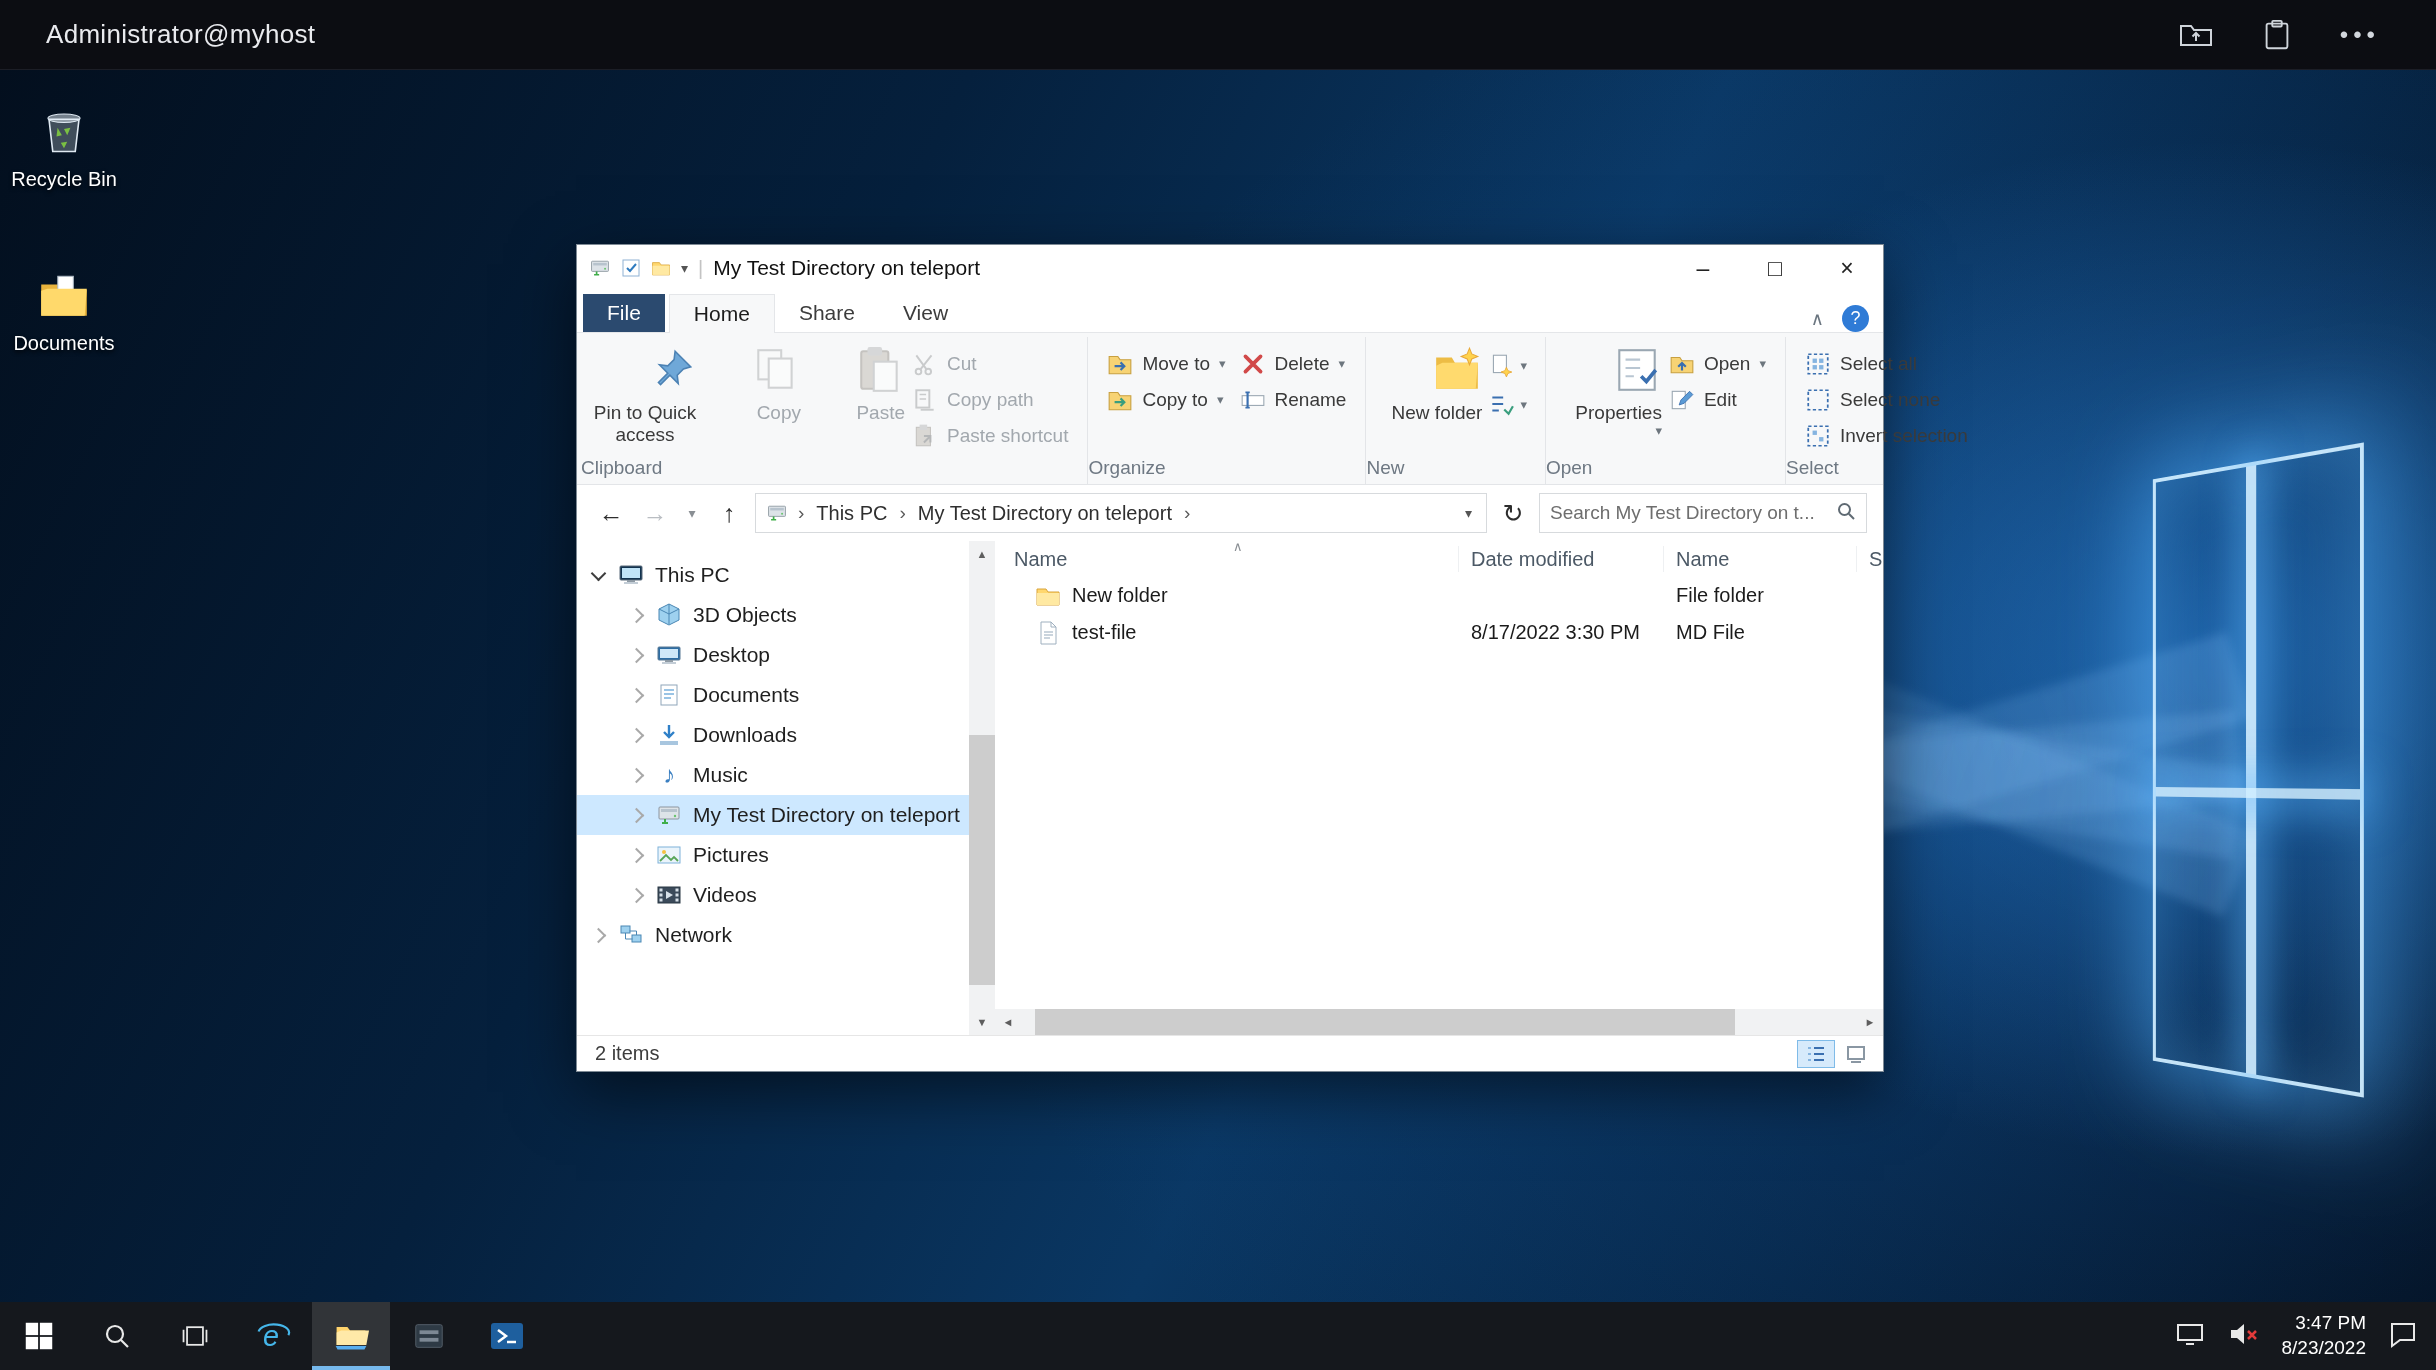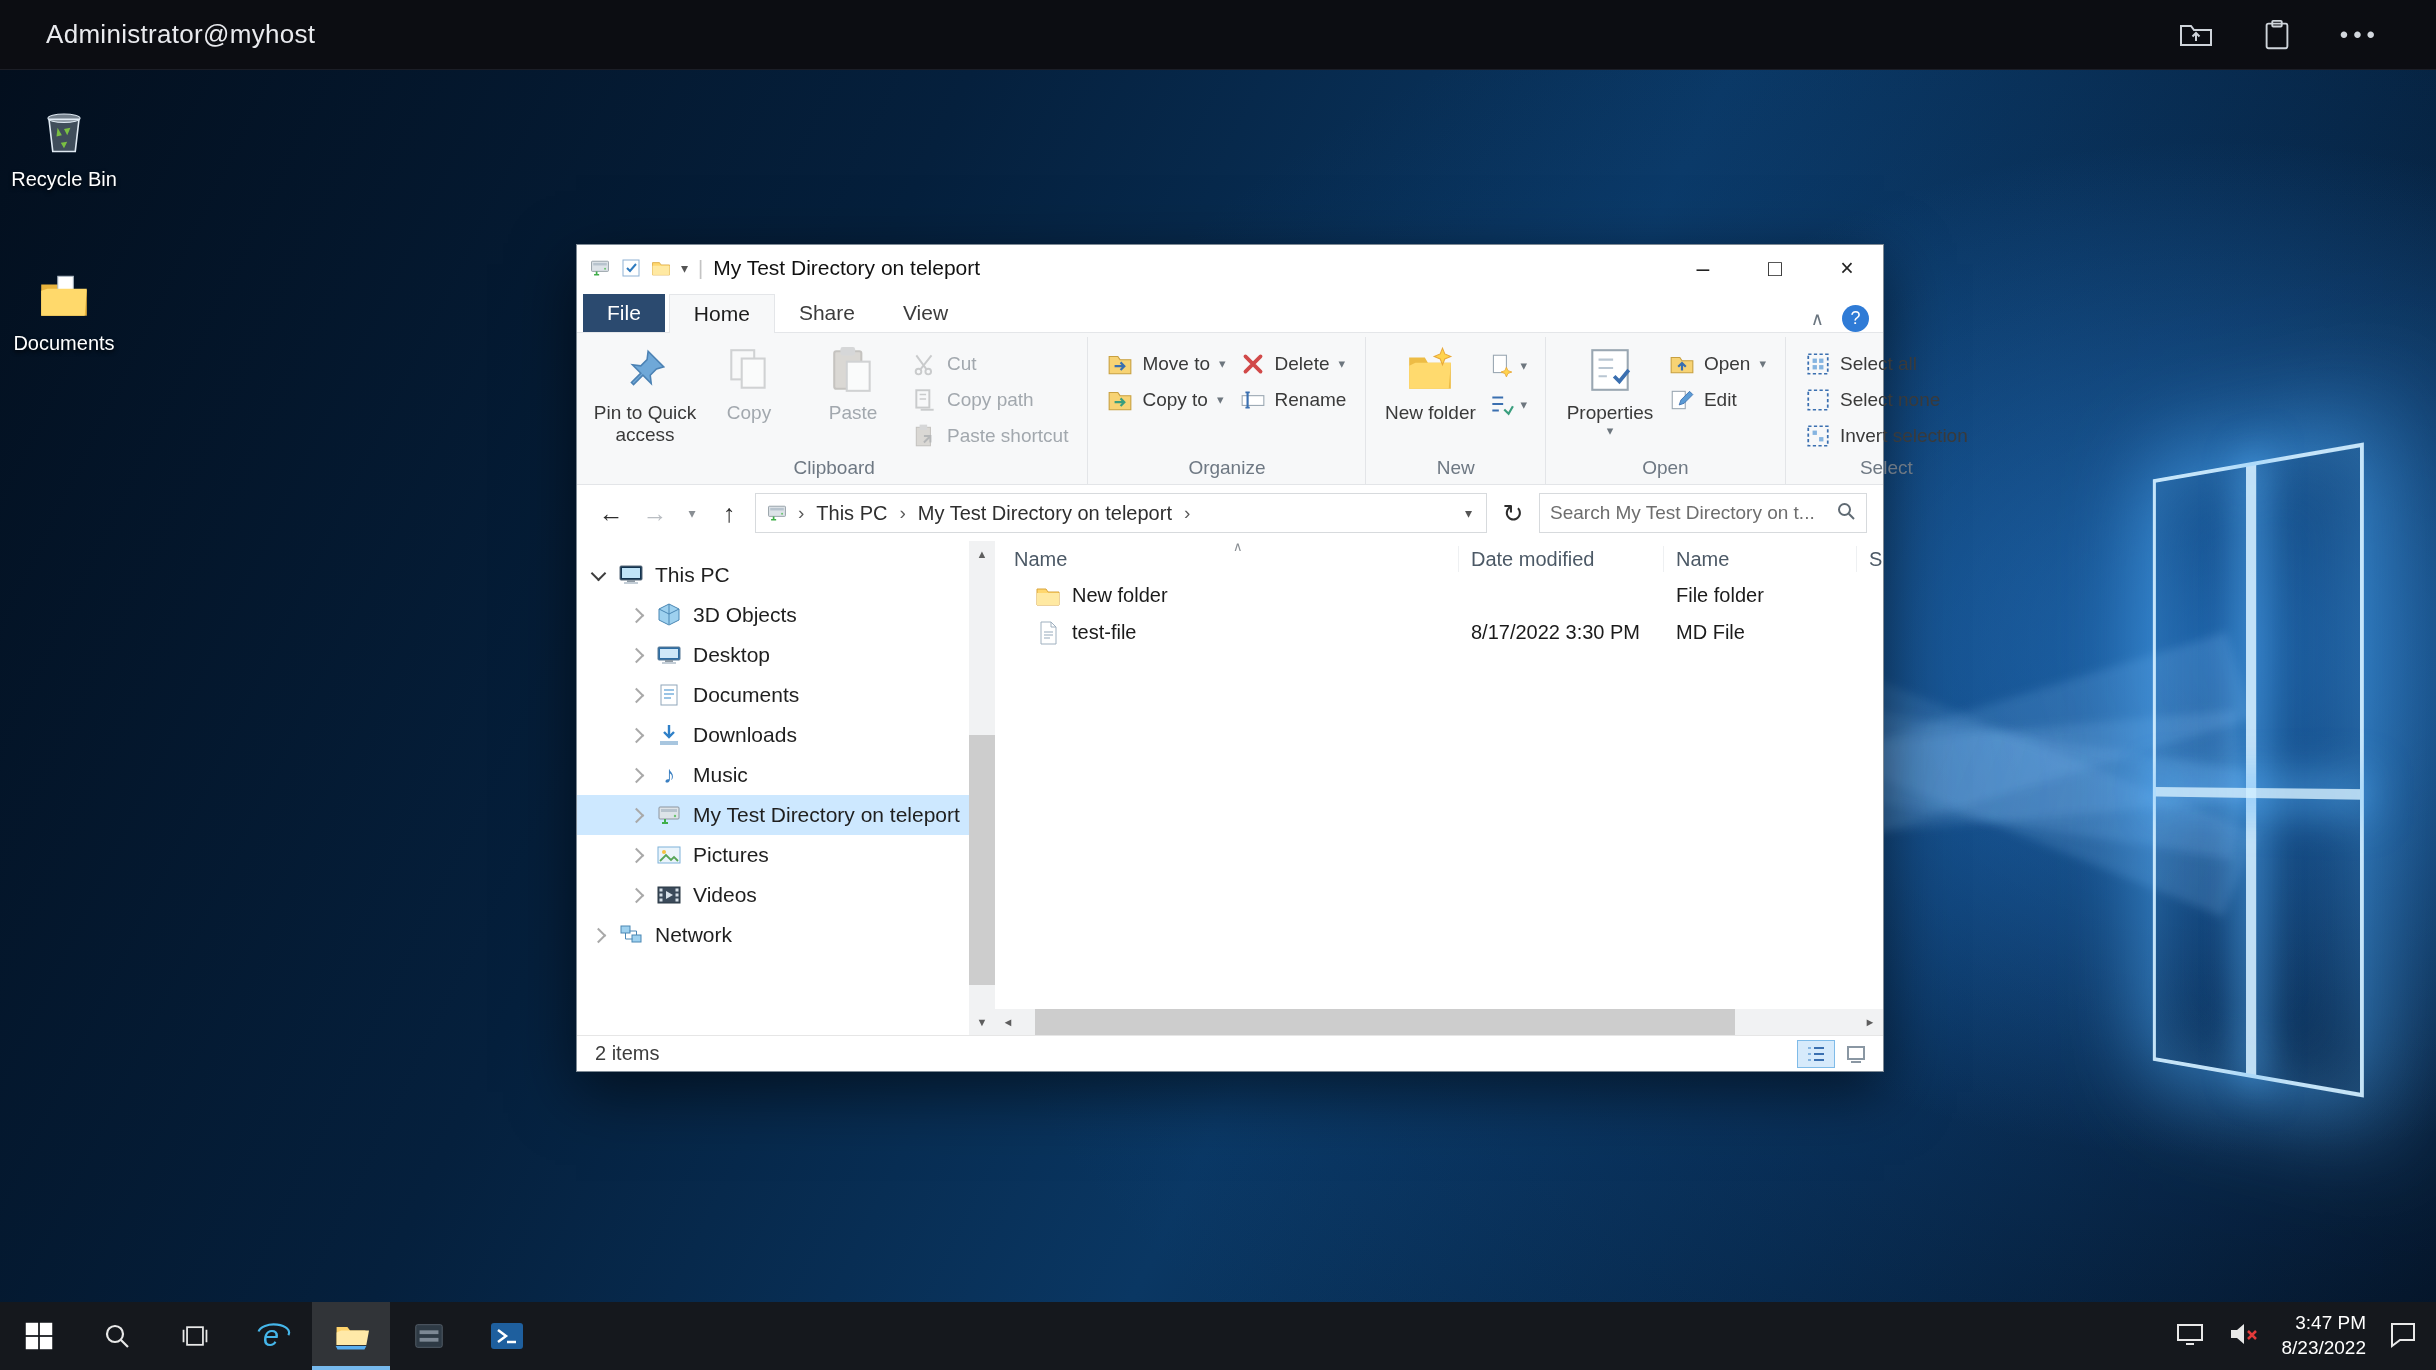--- a/index.html
+++ b/index.html
@@ -59,7 +59,7 @@
   .rgroup{position:relative;display:flex;align-items:flex-start;padding:4px 12px 30px 12px}
   .rgroup + .rgroup{border-left:1px solid #e3e5e8}
   .rgroup-label{position:absolute;left:0;right:0;bottom:5px;text-align:center;font-size:19px;color:#6e7883}
-  .rbtn-lg{width:104px;display:flex;flex-direction:column;align-items:center;padding-top:4px;font-size:19px;line-height:1.15;color:#3a3a3a;text-align:center}
+  .rbtn-lg{width:104px;display:flex;flex-direction:column;align-items:flex-end;padding-top:4px;font-size:19px;line-height:1.15;color:#3a3a3a;text-align:center}
   .rbtn-lg .ric-l{margin-bottom:7px}
   .ric-l svg{width:50px;height:50px;display:block}
   .rcol{display:flex;flex-direction:column;gap:3px;padding-top:6px}

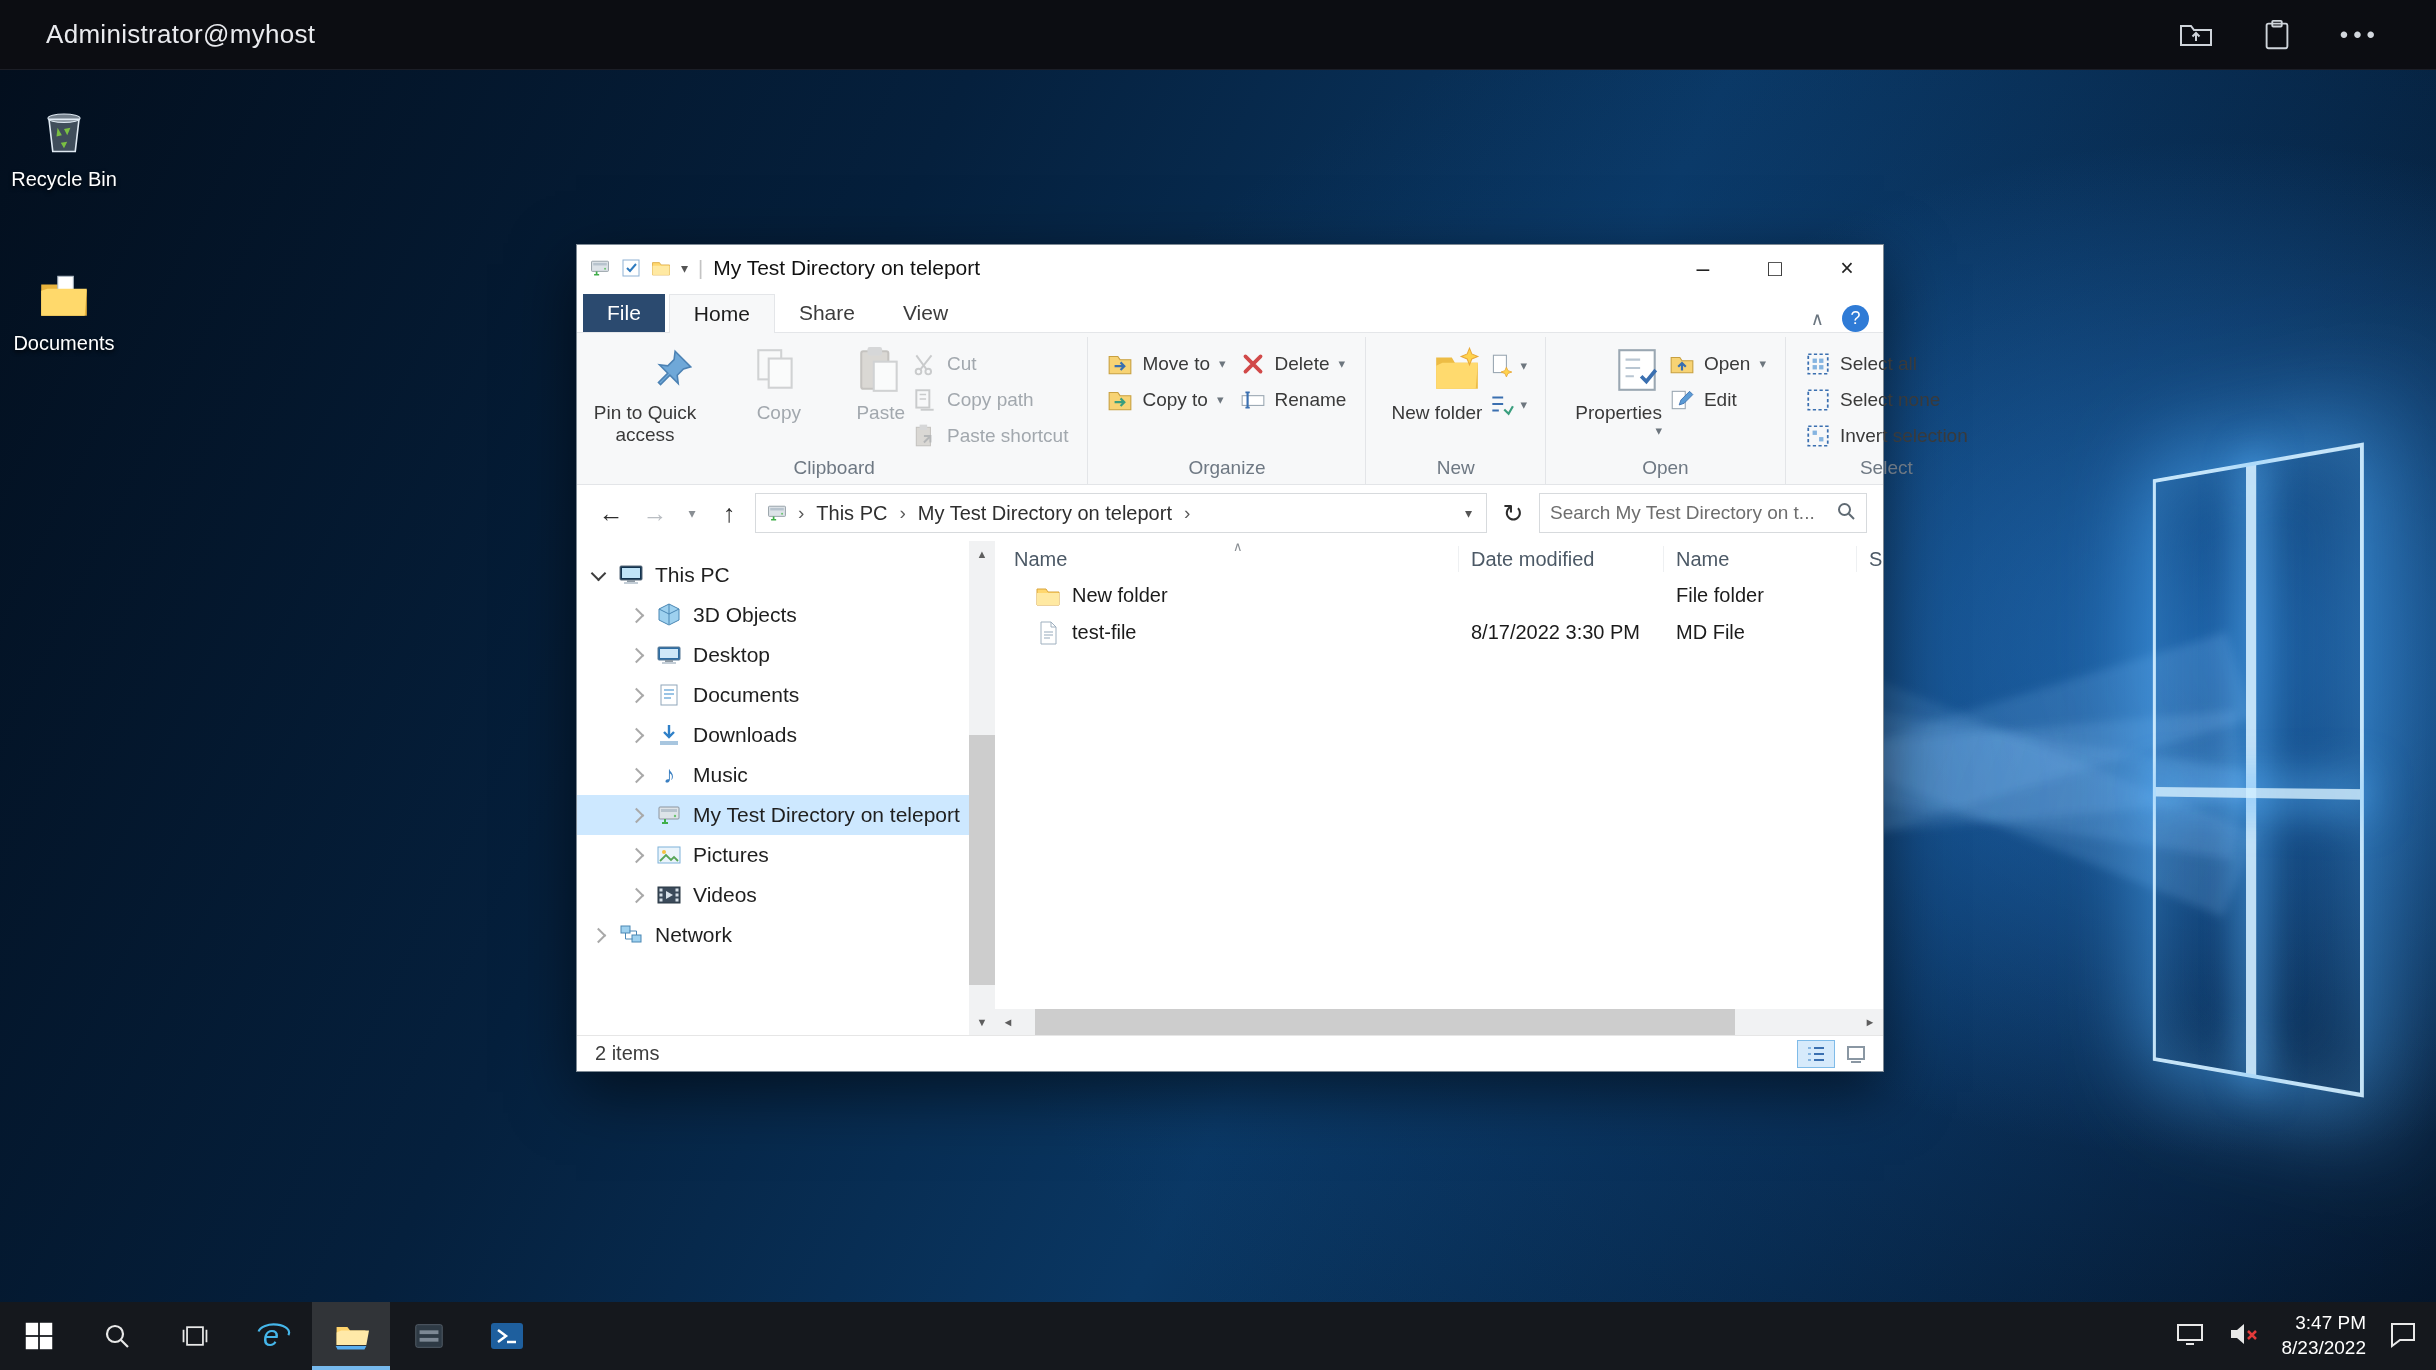--- a/index.html
+++ b/index.html
@@ -58,7 +58,7 @@
   .ribbon{height:152px;background:#f7f8f9;border-bottom:1px solid #e3e5e8;display:flex;padding:4px 0 0 4px;flex:none}
   .rgroup{position:relative;display:flex;align-items:flex-start;padding:4px 12px 30px 12px}
   .rgroup + .rgroup{border-left:1px solid #e3e5e8}
-  .rgroup-label{position:absolute;left:0;right:0;bottom:5px;text-align:center;font-size:19px;color:#6e7883}
+  .rgroup-label{position:absolute;left:0;right:0;bottom:5px;text-align:left;font-size:19px;color:#6e7883}
   .rbtn-lg{width:104px;display:flex;flex-direction:column;align-items:flex-end;padding-top:4px;font-size:19px;line-height:1.15;color:#3a3a3a;text-align:center}
   .rbtn-lg .ric-l{margin-bottom:7px}
   .ric-l svg{width:50px;height:50px;display:block}

